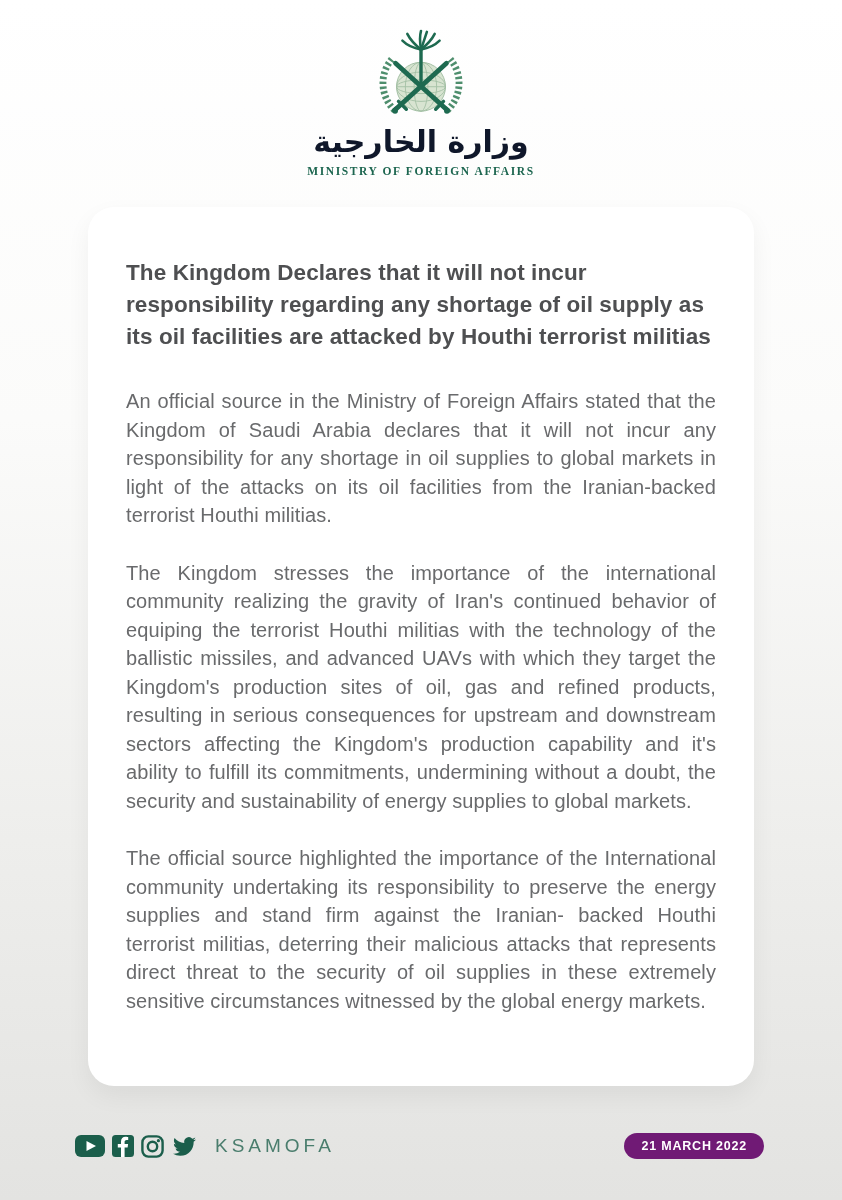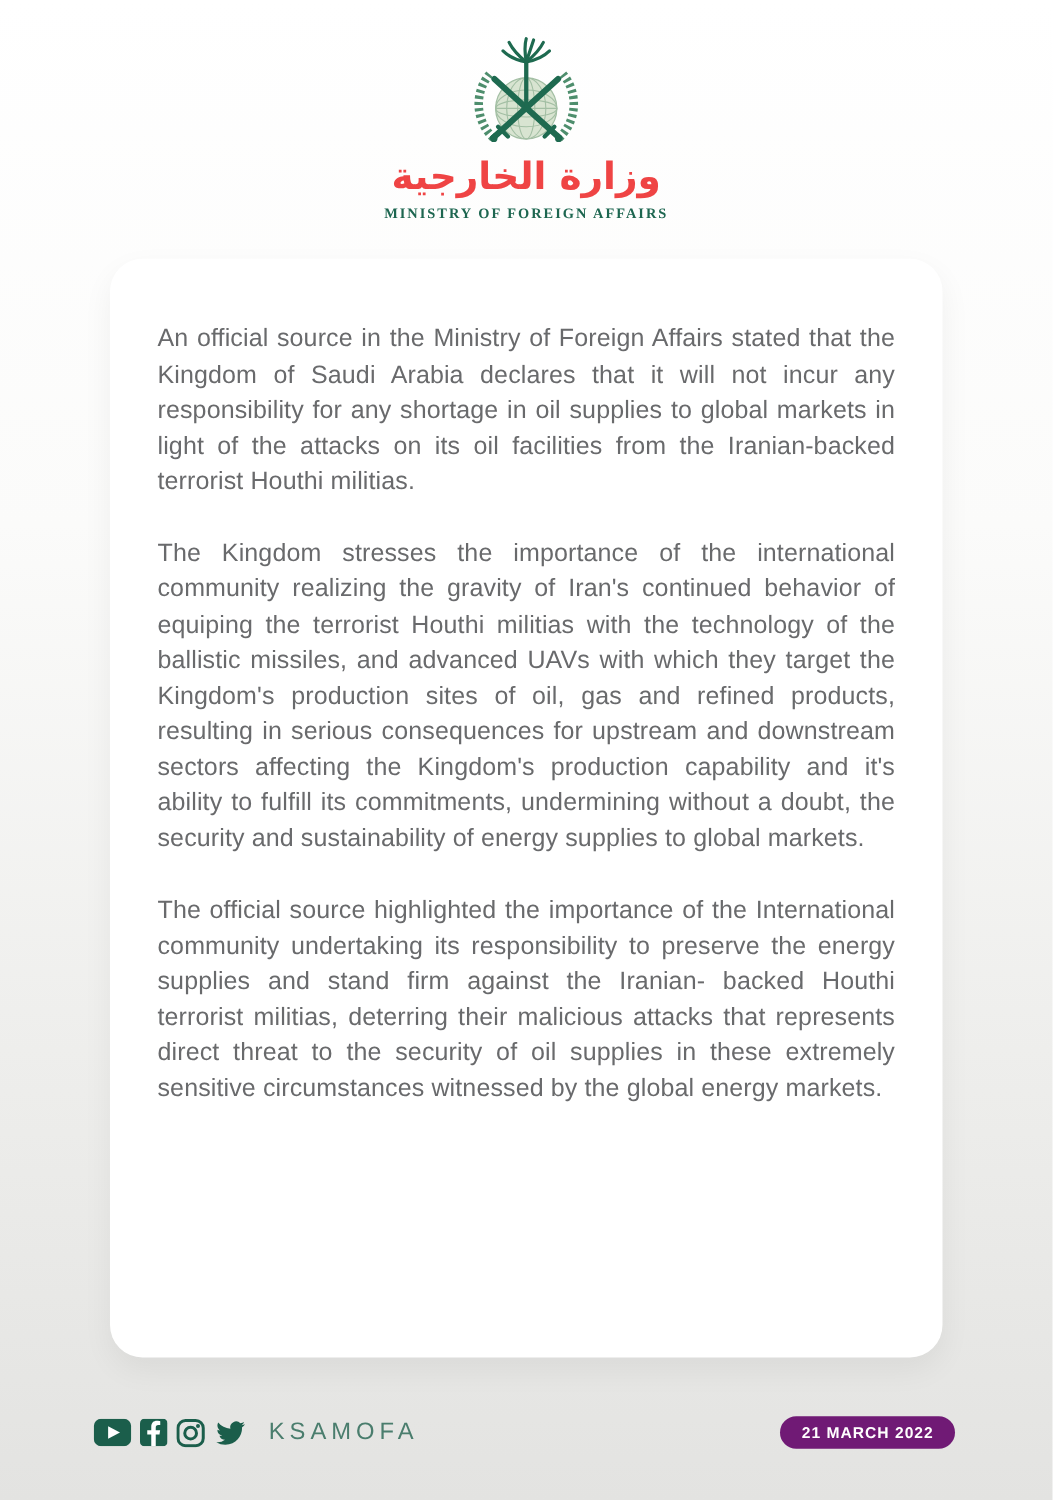--- a/index.html
+++ b/index.html
@@ -14,7 +14,7 @@
   .emblem { display:block; margin:0 auto; }
   .arabic-title {
     margin-top:2px;
-    font-size:30px; font-weight:bold; color:#ef4444;
+    font-size:30px; font-weight:bold; color:#0f172a;
     direction:rtl; line-height:1.3;
     font-family:"DejaVu Sans", sans-serif;
   }

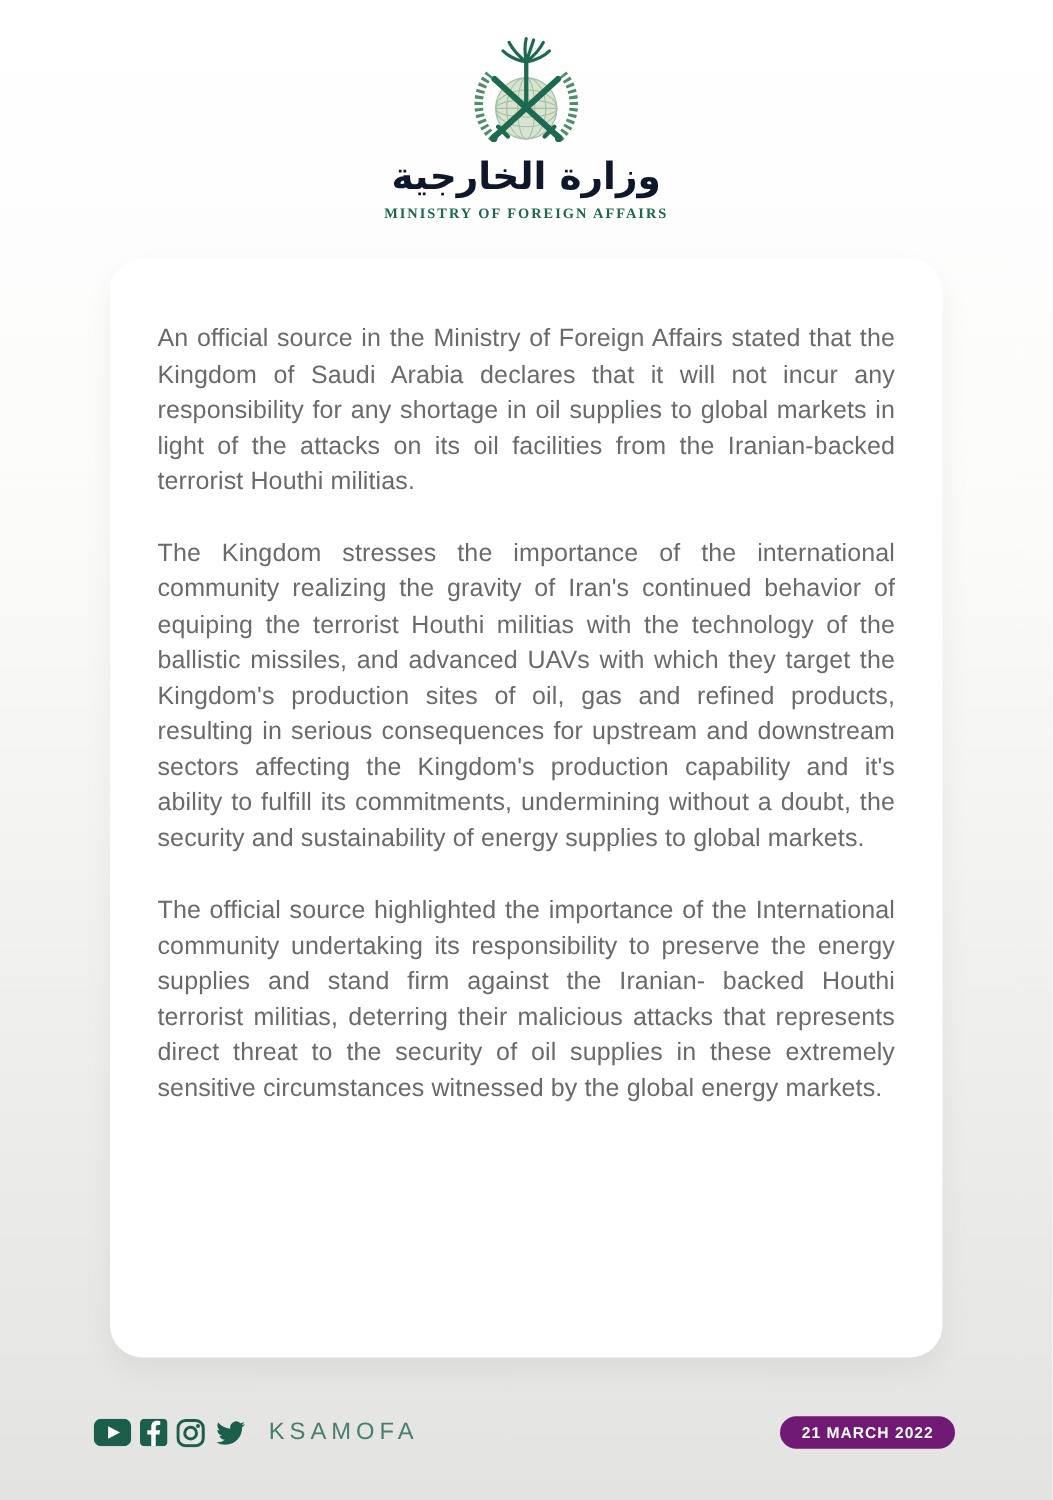--- a/index.html
+++ b/index.html
@@ -104,6 +104,7 @@
 </div>
 
 <div class="card">
+  <div class="statement-title">The Kingdom Declares that it will not incur responsibility regarding any shortage of oil supply as its oil facilities are attacked by Houthi terrorist militias</div>
   <p class="statement-paragraph">An official source in the Ministry of Foreign Affairs stated that the Kingdom of Saudi Arabia declares that it will not incur any responsibility for any shortage in oil supplies to global markets in light of the attacks on its oil facilities from the Iranian-backed terrorist Houthi militias.</p>
   <p class="statement-paragraph">The Kingdom stresses the importance of the international community realizing the gravity of Iran's continued behavior of equiping the terrorist Houthi militias with the technology of the ballistic missiles, and advanced UAVs with which they target the Kingdom's production sites of oil, gas and refined products, resulting in serious consequences for upstream and downstream sectors affecting the Kingdom's production capability and it's ability to fulfill its commitments, undermining without a doubt, the security and sustainability of energy supplies to global markets.</p>
   <p class="statement-paragraph">The official source highlighted the importance of the International community undertaking its responsibility to preserve the energy supplies and stand firm against the Iranian- backed Houthi terrorist militias, deterring their malicious attacks that represents direct threat to the security of oil supplies in these extremely sensitive circumstances witnessed by the global energy markets.</p>

